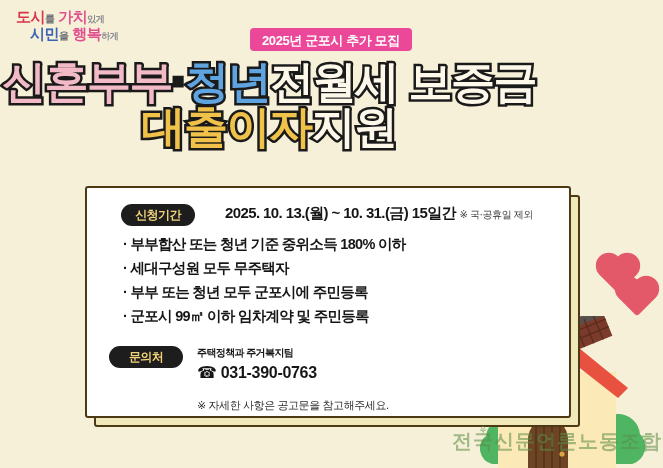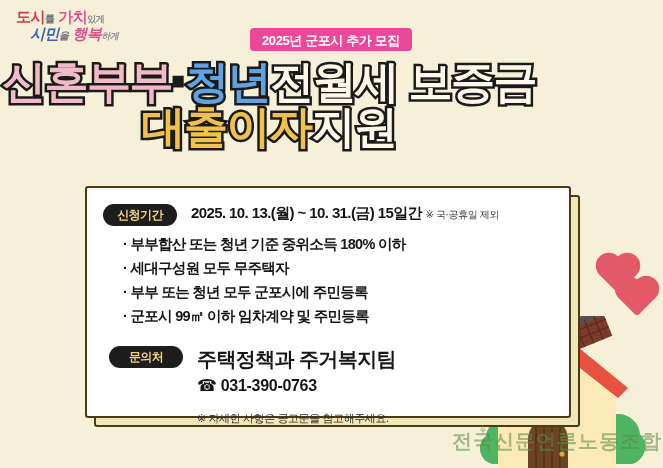--- a/index.html
+++ b/index.html
@@ -27,7 +27,7 @@
     letter-spacing: -0.5px;
   }
   #slogan .line1 { font-size: 15px; }
-  #slogan .line2 { font-size: 15px; padding-left: 14px; font-style: italic; }
+  #slogan .line2 { font-size: 15px; padding-left: 14px; }
   .s-red    { color: #d8344b; }
   .s-pink   { color: #e0508f; }
   .s-blue   { color: #3b63b5; }

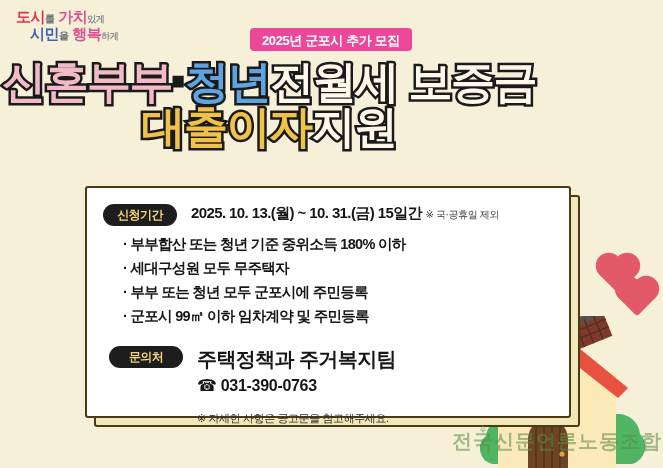--- a/index.html
+++ b/index.html
@@ -158,7 +158,7 @@
     color: #2d2d2d;
   }
 
-  #row-period  { left: 16px; top: 16px; }
+  #row-period  { left: 34px; top: 16px; gap: 16px; }
   #row-target  { left: 22px; top: 47px; }
   #row-contact { left: 22px; top: 158px; }
 

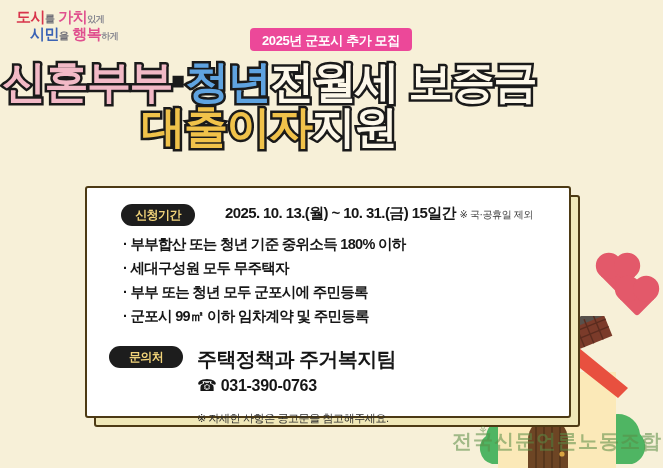--- a/index.html
+++ b/index.html
@@ -141,7 +141,7 @@
     color: #161616;
   }
   .contact-name {
-    font-size: 20px;
+    font-size: 10px;
     font-weight: bold;
     letter-spacing: -0.6px;
     margin-bottom: 3px;

